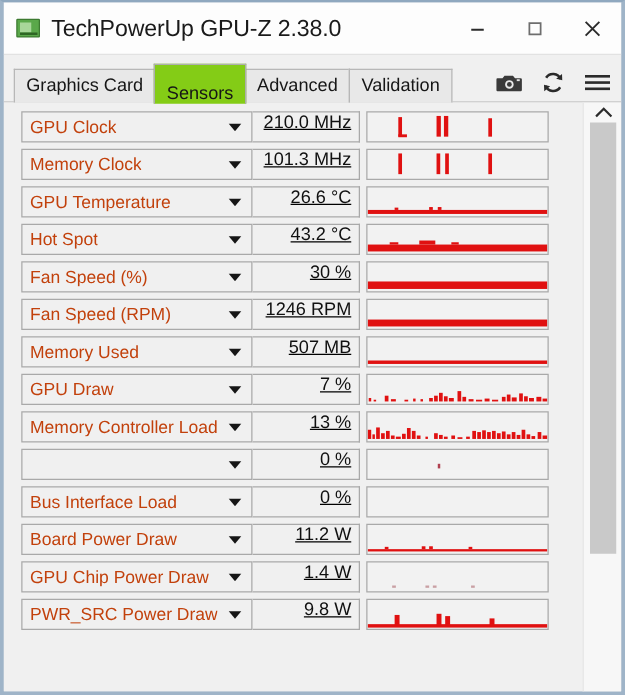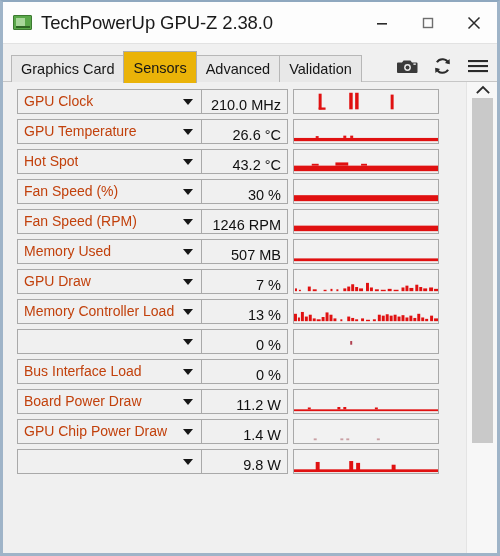--- a/index.html
+++ b/index.html
@@ -119,10 +119,11 @@
   }
   .tab.active {
     height: 32px;
-    background: #eab308;
+    background: #84cc16;
     border-color: #aeaeae;
     z-index: 3;
     margin-bottom: -1px;
+    align-items: flex-end;
   }
 
   .toolbar-icons {

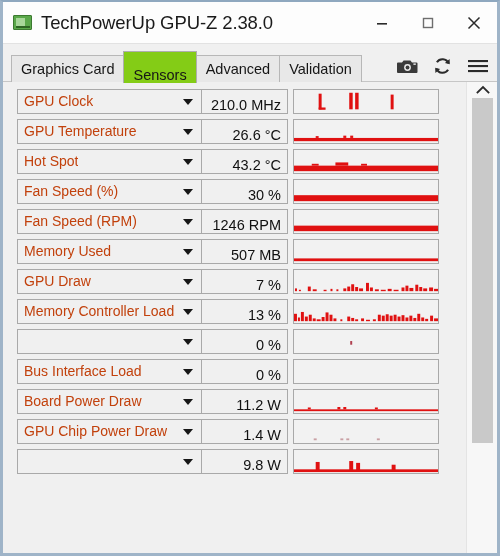--- a/index.html
+++ b/index.html
@@ -194,9 +194,10 @@
     border: 1px solid #a9a9a9;
     border-left: none;
     display: flex;
-    align-items: flex-end;
+    align-items: flex-start;
     justify-content: flex-end;
     flex: 0 0 auto;
+    text-decoration: underline;
   }
   .cell-value .val {
     font-size: 14.5px;

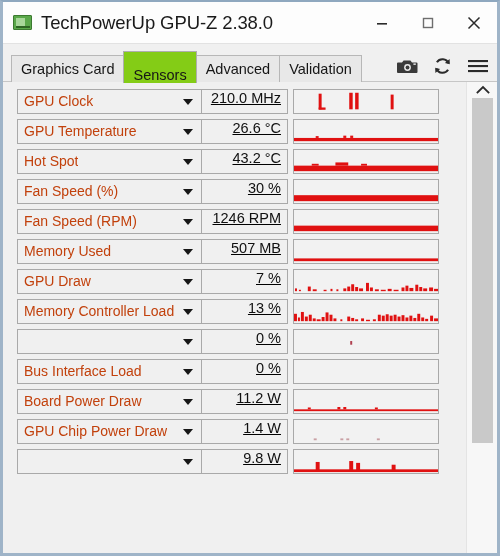--- a/index.html
+++ b/index.html
@@ -341,6 +341,23 @@
         </div>
       </div>
 
+      <div class="row">
+        <div class="cell-label">
+          <span class="lbl">Memory Clock</span>
+          <span class="caret"></span>
+        </div>
+        <div class="cell-value">
+          <span class="val">101.3 MHz</span>
+        </div>
+        <div class="cell-graph">
+          <svg viewBox="0 0 146 25" preserveAspectRatio="none">
+            <rect x="25" y="3" width="3" height="18" fill="#e01111"></rect>
+            <rect x="56" y="3" width="3" height="18" fill="#e01111"></rect>
+            <rect x="63" y="3" width="3" height="18" fill="#e01111"></rect>
+            <rect x="98" y="3" width="3" height="18" fill="#e01111"></rect>
+          </svg>
+        </div>
+      </div>
 
       <div class="row">
         <div class="cell-label">

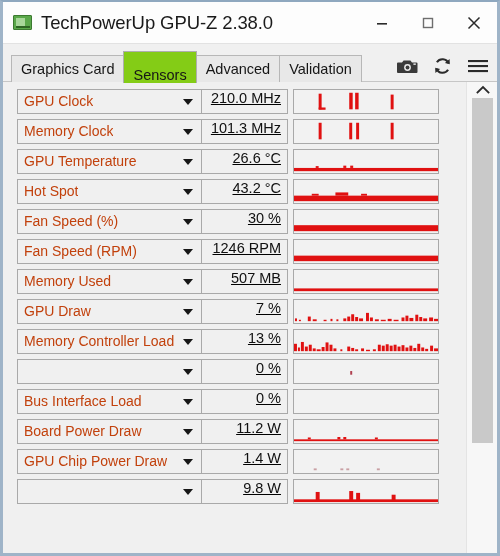--- a/index.html
+++ b/index.html
@@ -599,6 +599,7 @@
 
       <div class="row">
         <div class="cell-label">
+          <span class="lbl">PWR_SRC Power Draw</span>
           <span class="caret"></span>
         </div>
         <div class="cell-value">

